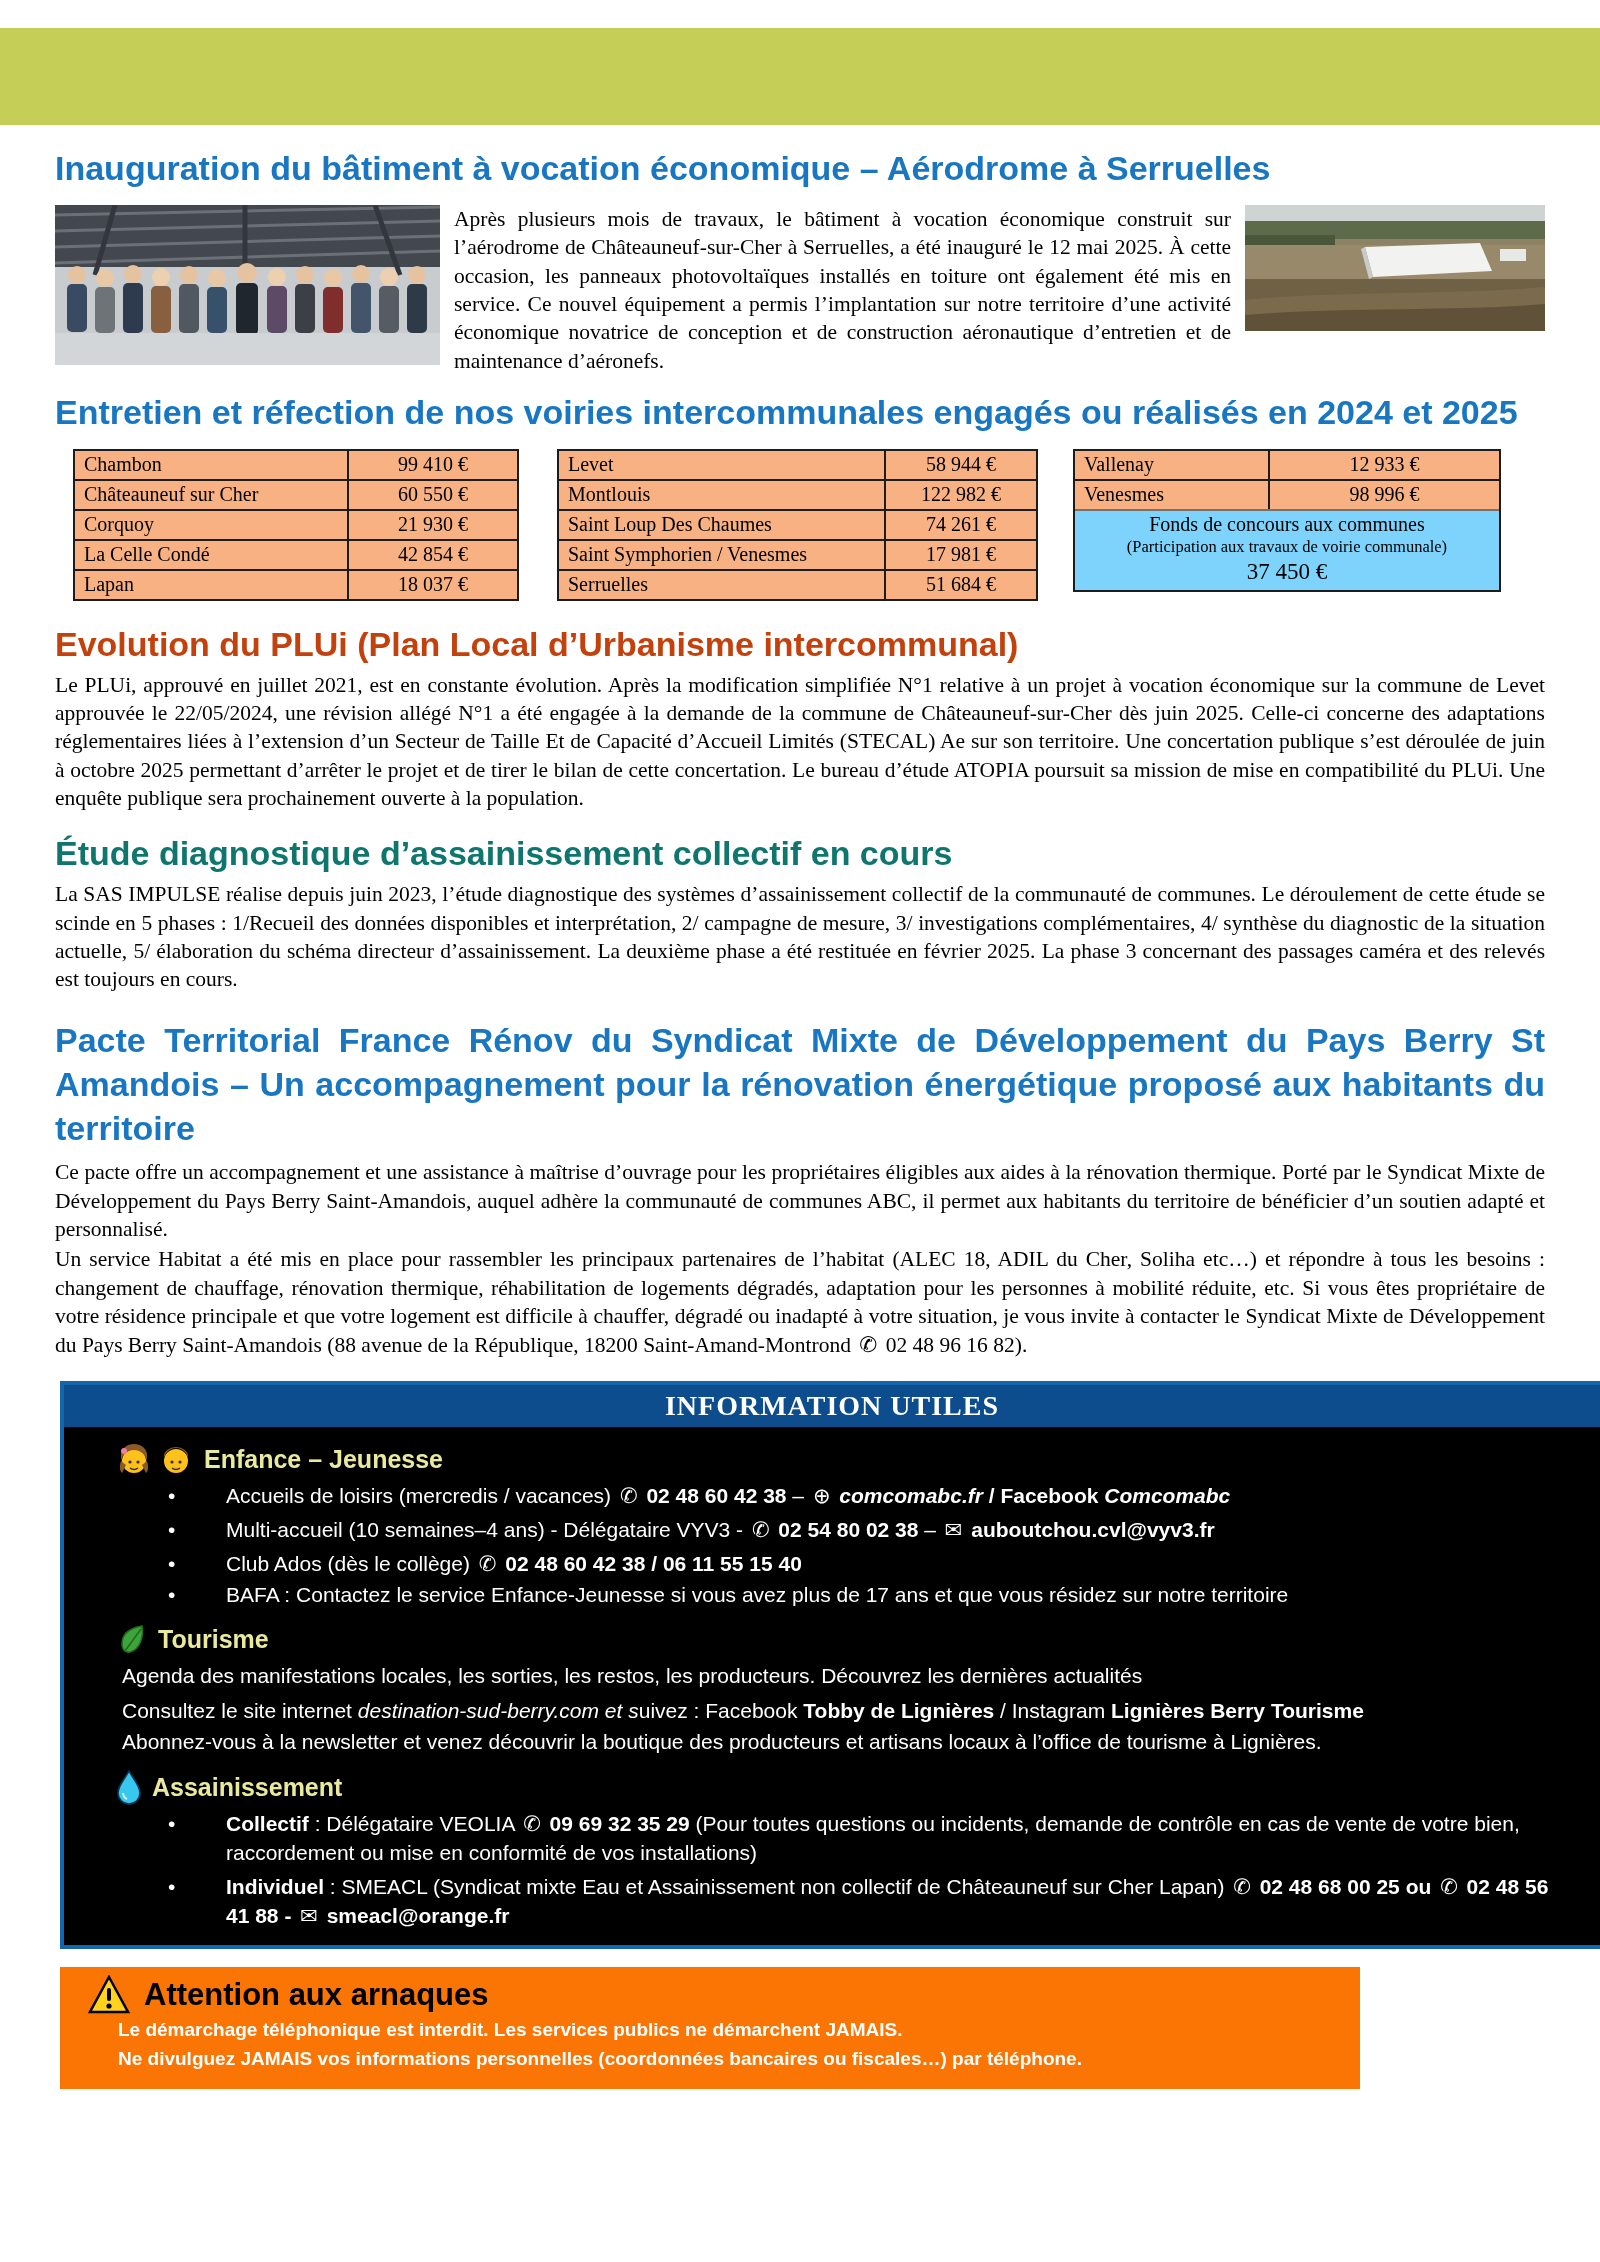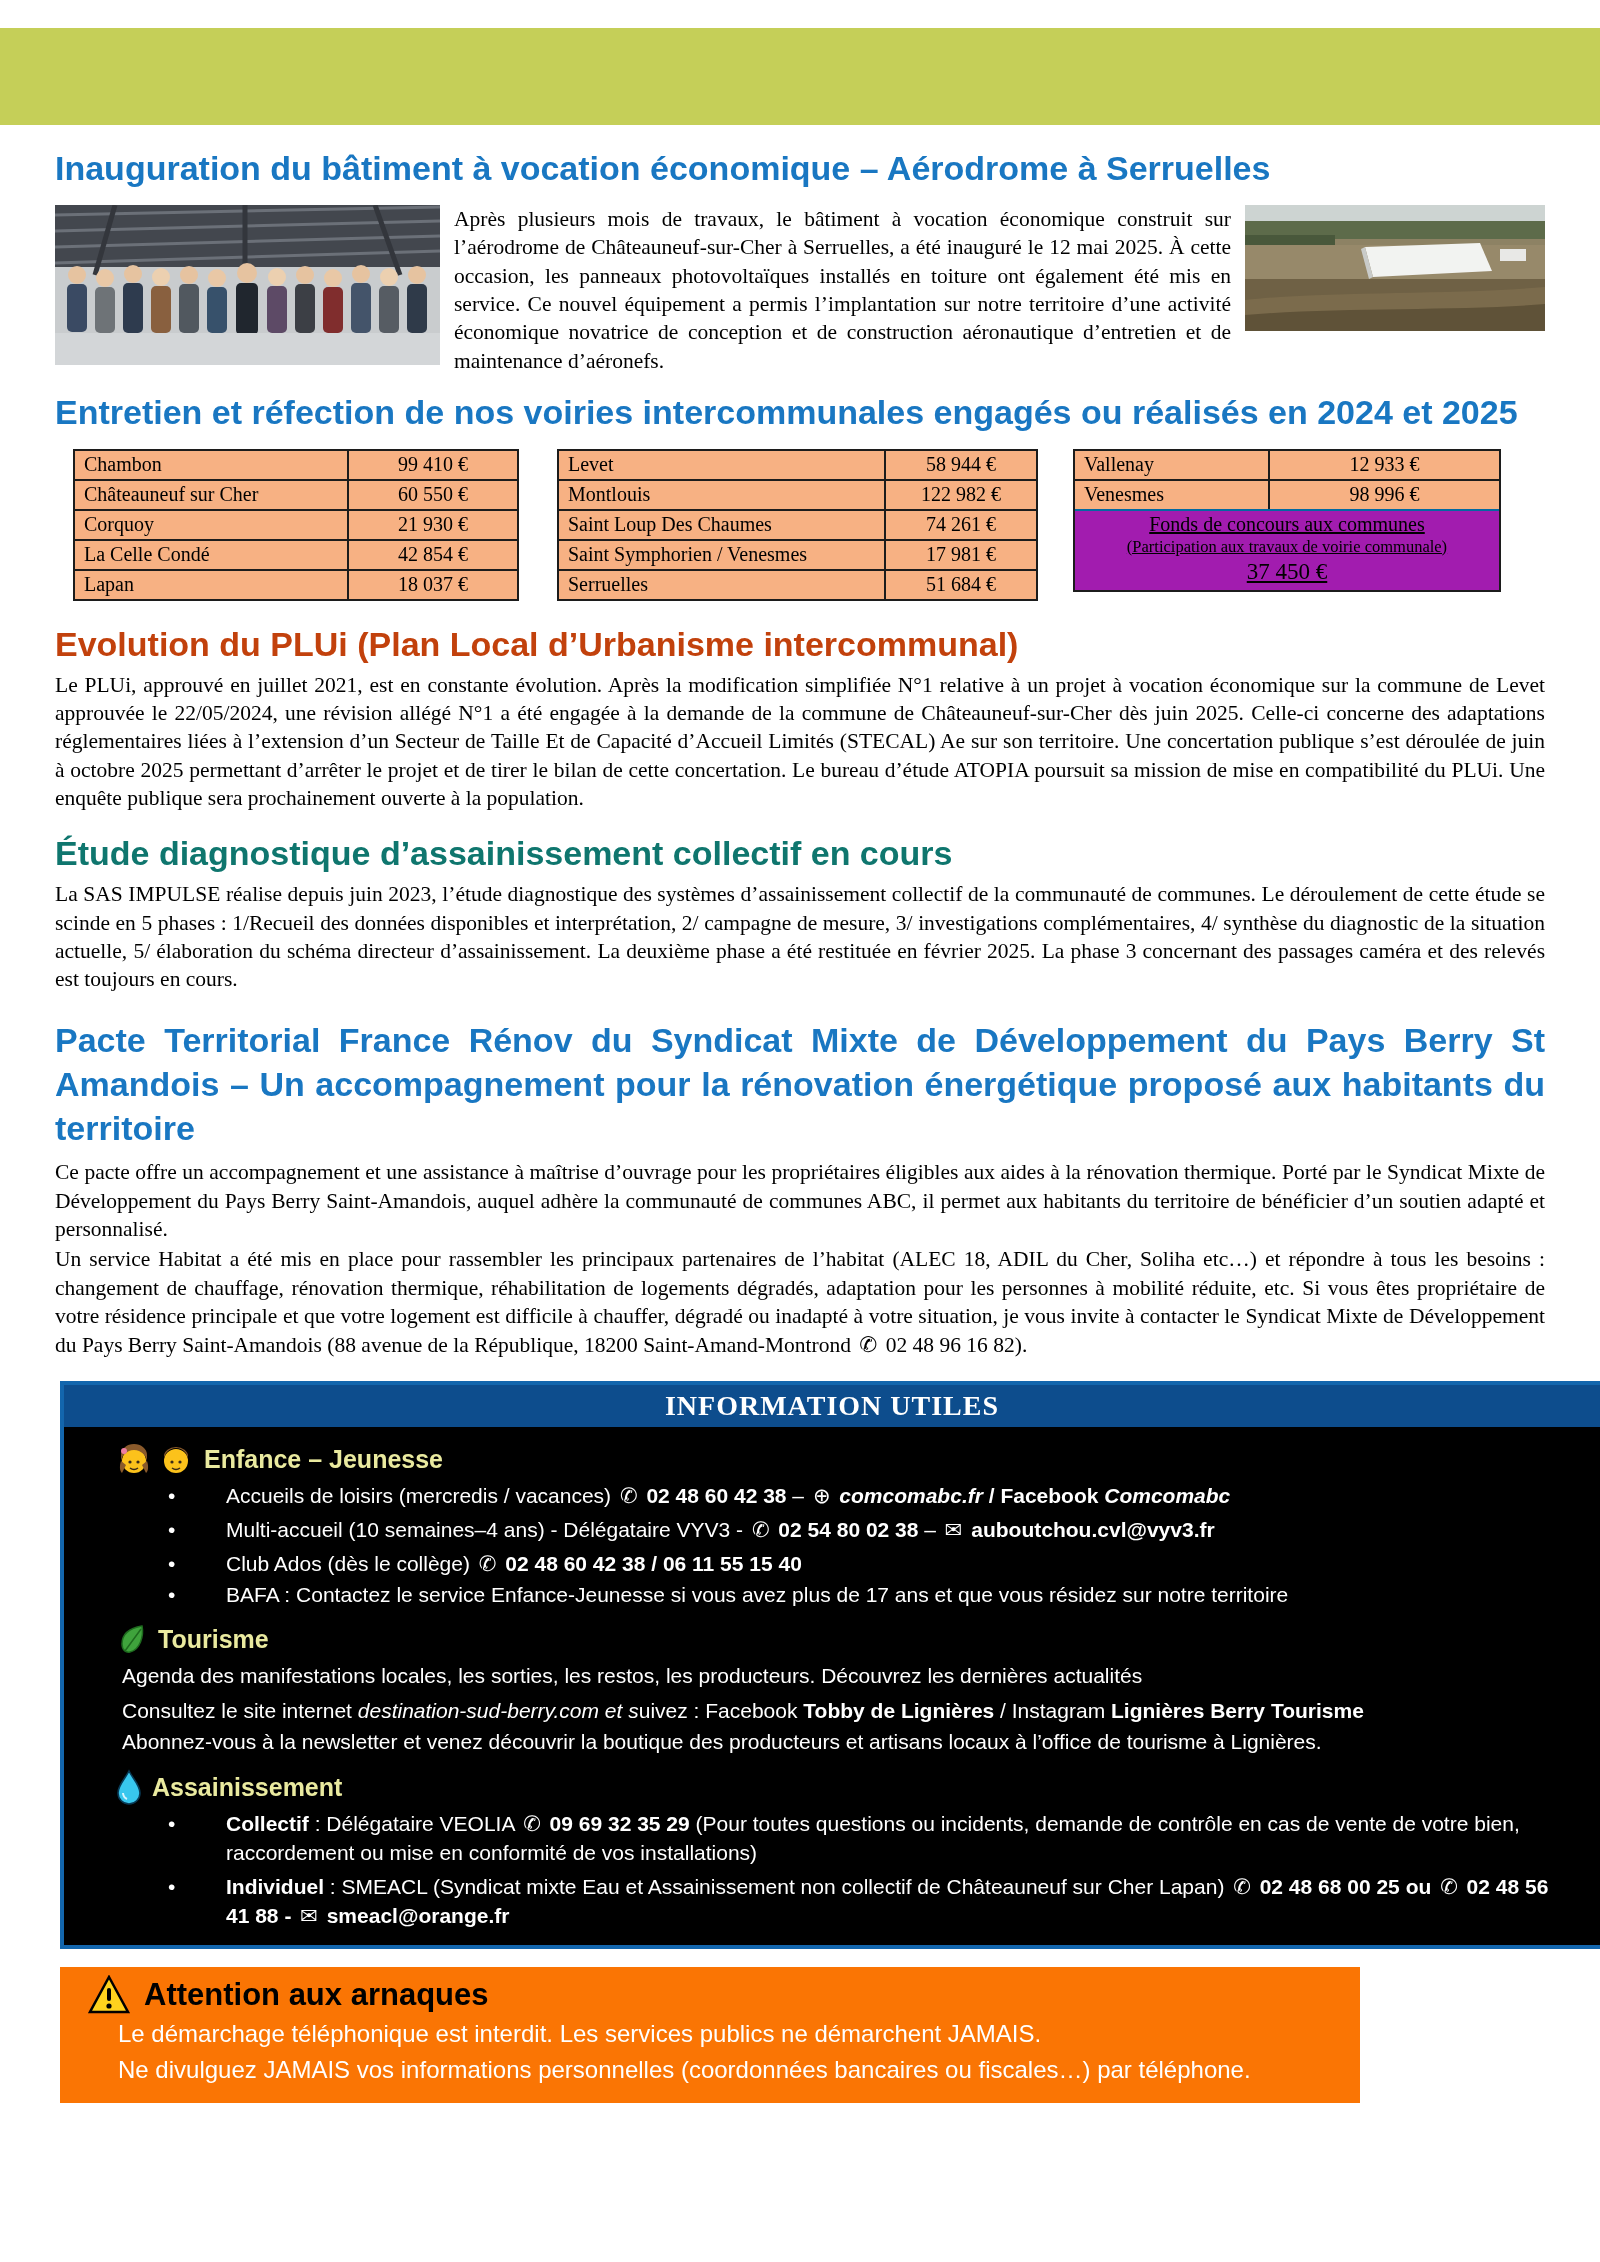--- a/index.html
+++ b/index.html
@@ -188,7 +188,7 @@
             </div>
           </div>
         <div class="ctable" style="border-top:none;">
-          <div class="fonds" style="background:#a21caf;border-top:2px solid #0369a1;text-decoration:underline;">
+          <div class="fonds" style="background:#7dd3fc;border-top:2px solid #737373;">
             <div class="fonds-l1">Fonds de concours aux communes</div>
             <div class="fonds-l2">(Participation aux travaux de voirie communale)</div>
             <div class="fonds-l3">37 450 €</div>

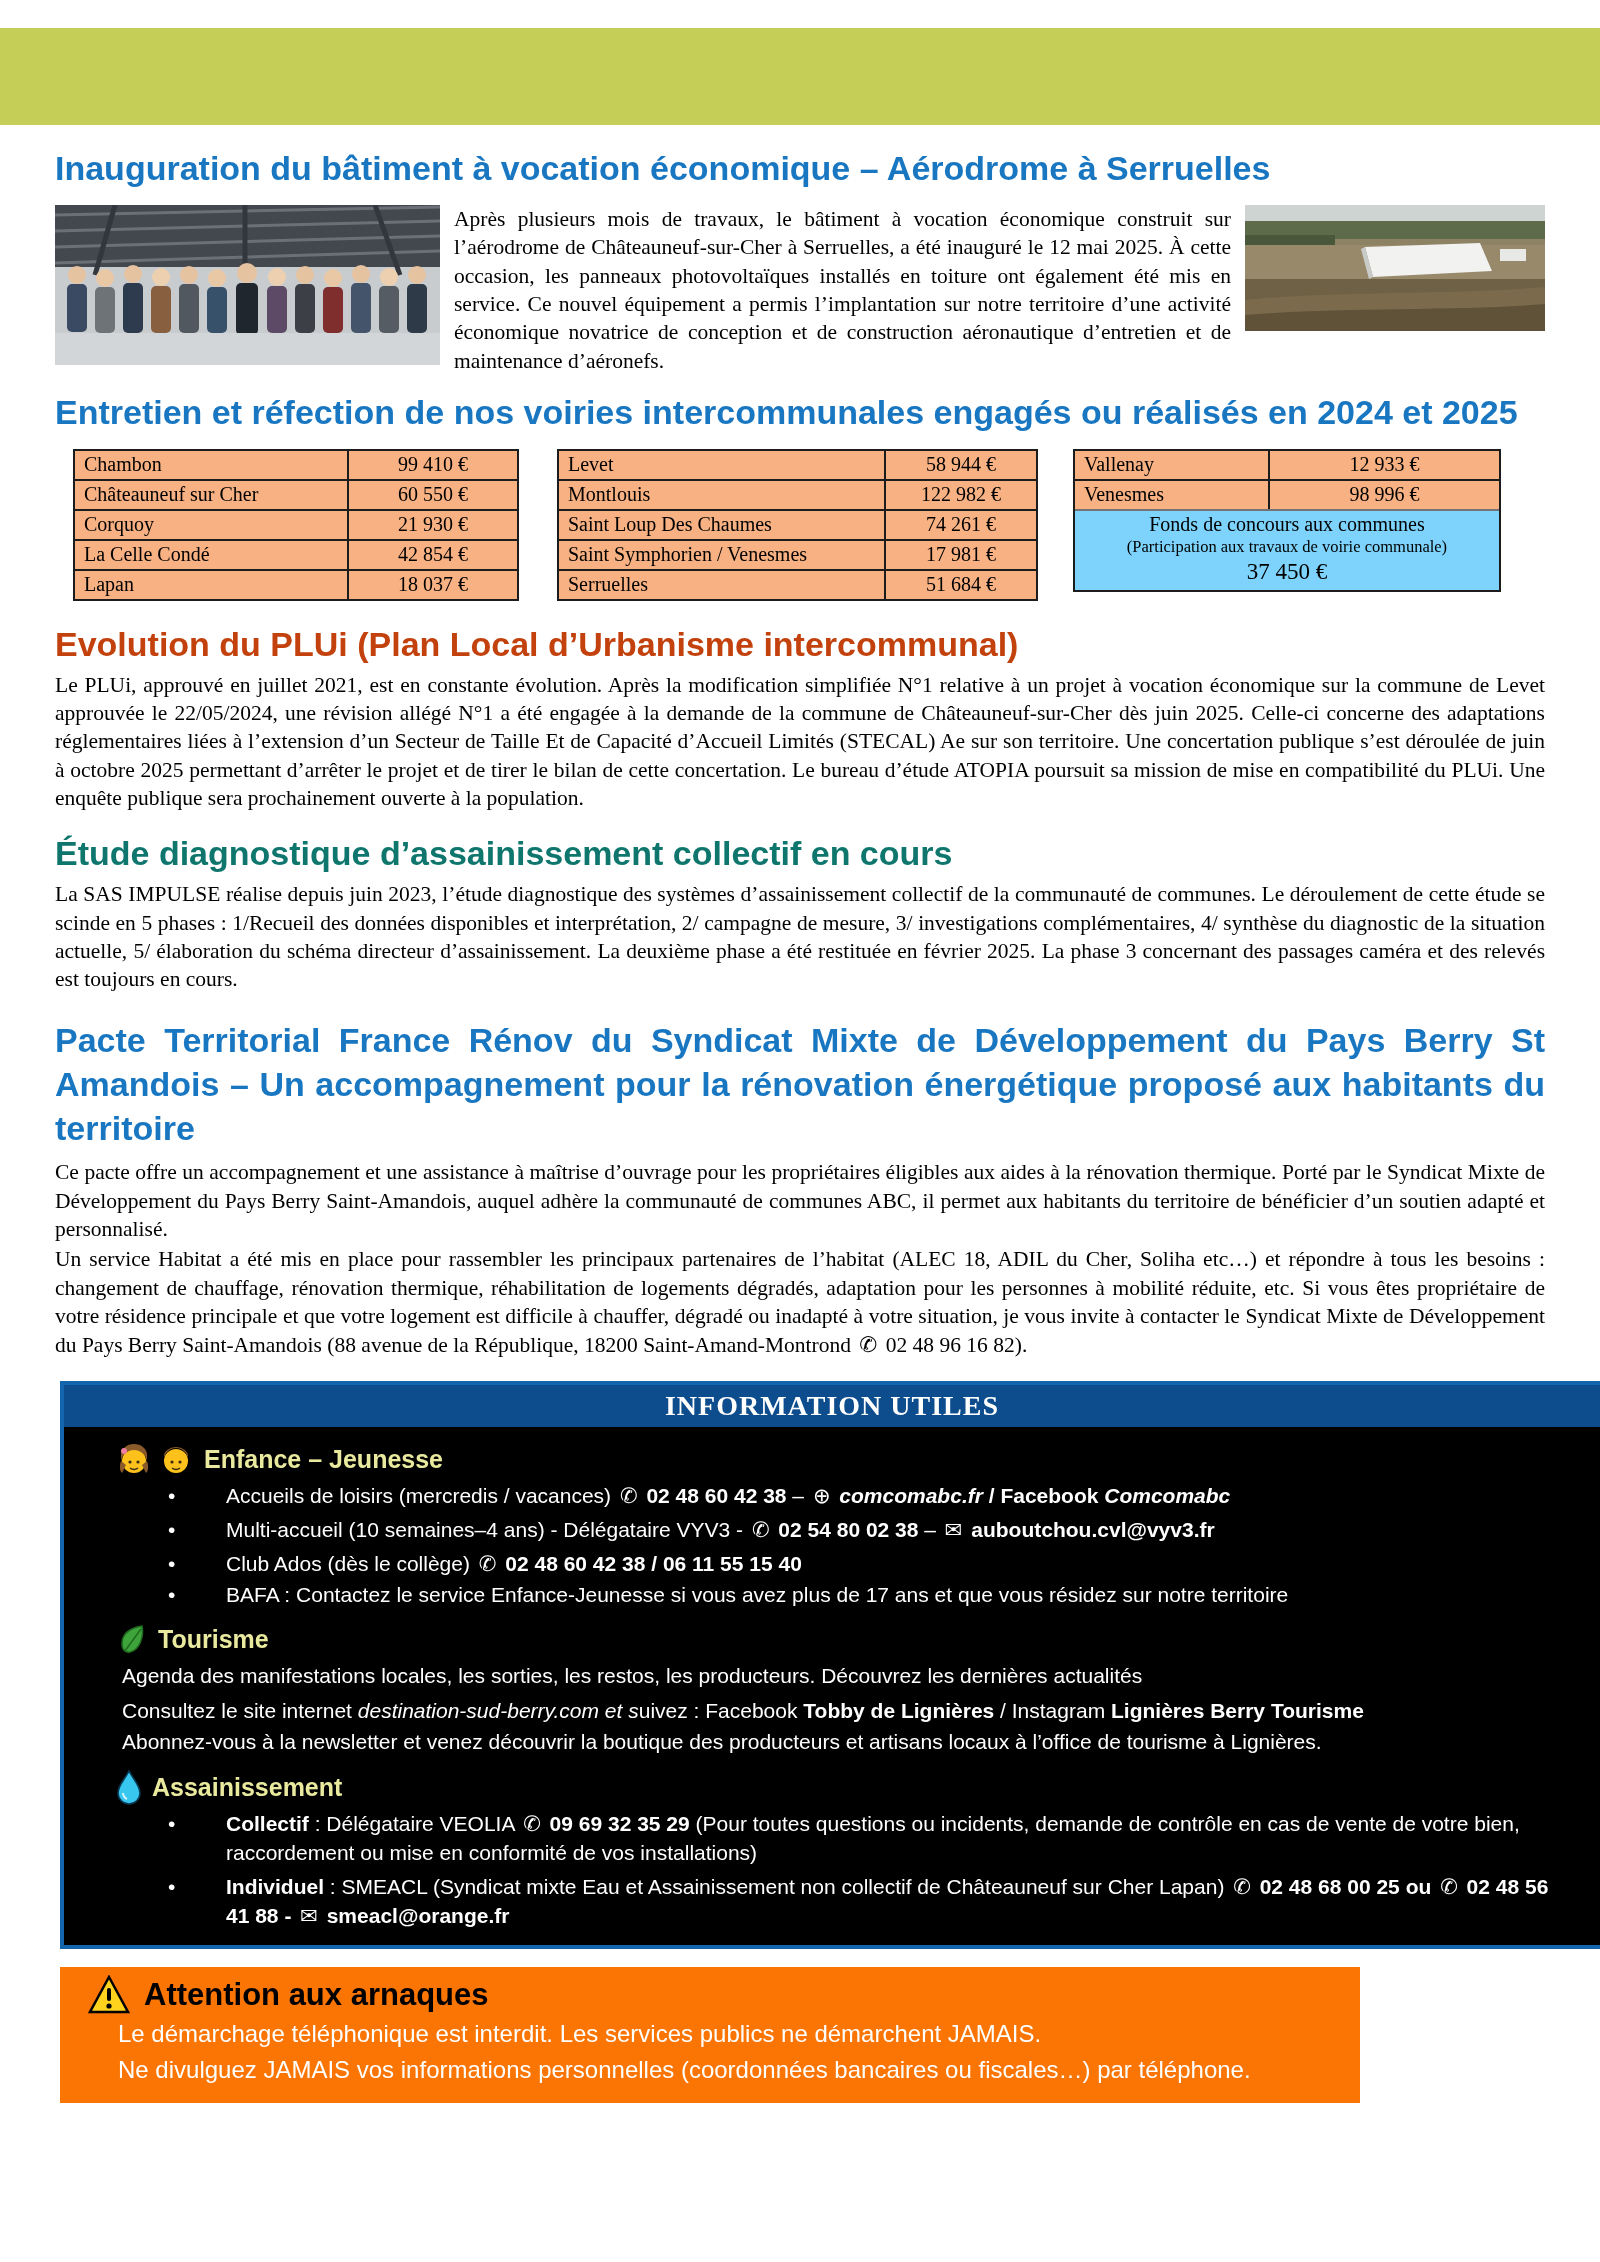--- a/index.html
+++ b/index.html
@@ -51,7 +51,7 @@
   .warn-box{margin:18px 0 0 5px;width:1300px;box-sizing:border-box;padding:8px 20px 16px 28px;}
   .warn-title-row{display:flex;align-items:center;color:#000;font-weight:bold;font-size:31px;}
   .warn-title-row .wic{margin-right:14px;display:flex;}
-  .warn-line{color:#ffffff;font-weight:normal;font-size:24px;line-height:1.42;margin:2px 0 0 30px;}
+  .warn-line{color:#ffffff;font-weight:bold;font-size:19px;line-height:1.42;margin:2px 0 0 30px;}
 </style>
 </head>
 <body>

